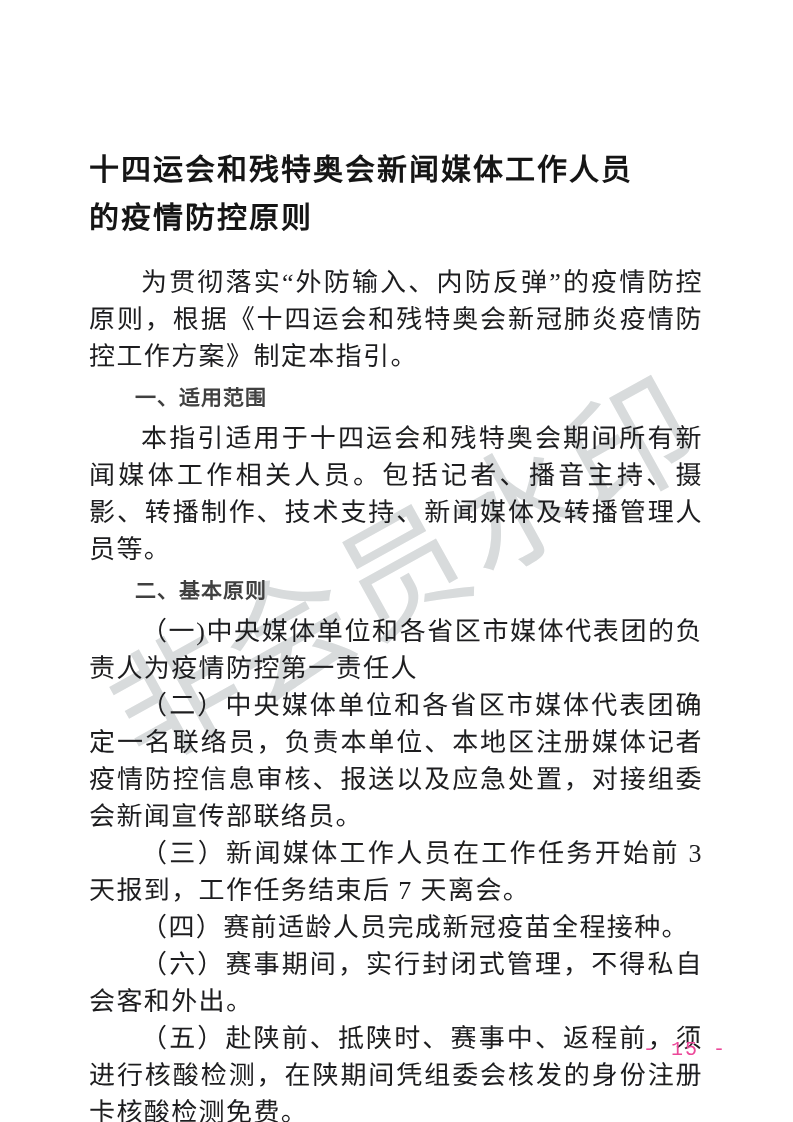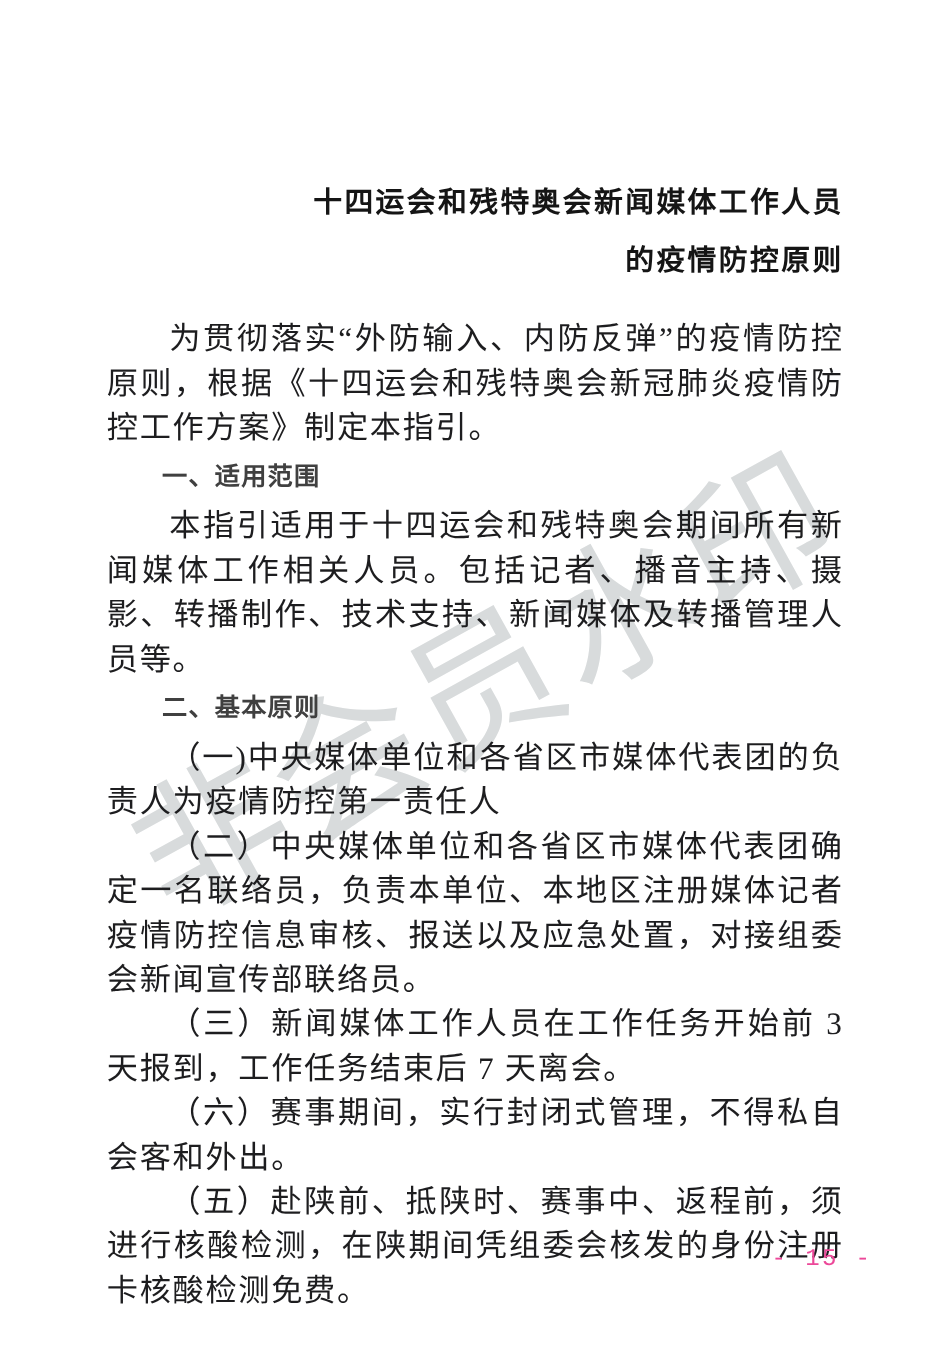--- a/index.html
+++ b/index.html
@@ -39,8 +39,8 @@
   }
   .title {
     margin: 0 0 22px 0;
-    text-align: right;
-    font-size: 24px;
+    text-align: left;
+    font-size: 30px;
     line-height: 48px;
     font-weight: bold;
     letter-spacing: 2px;

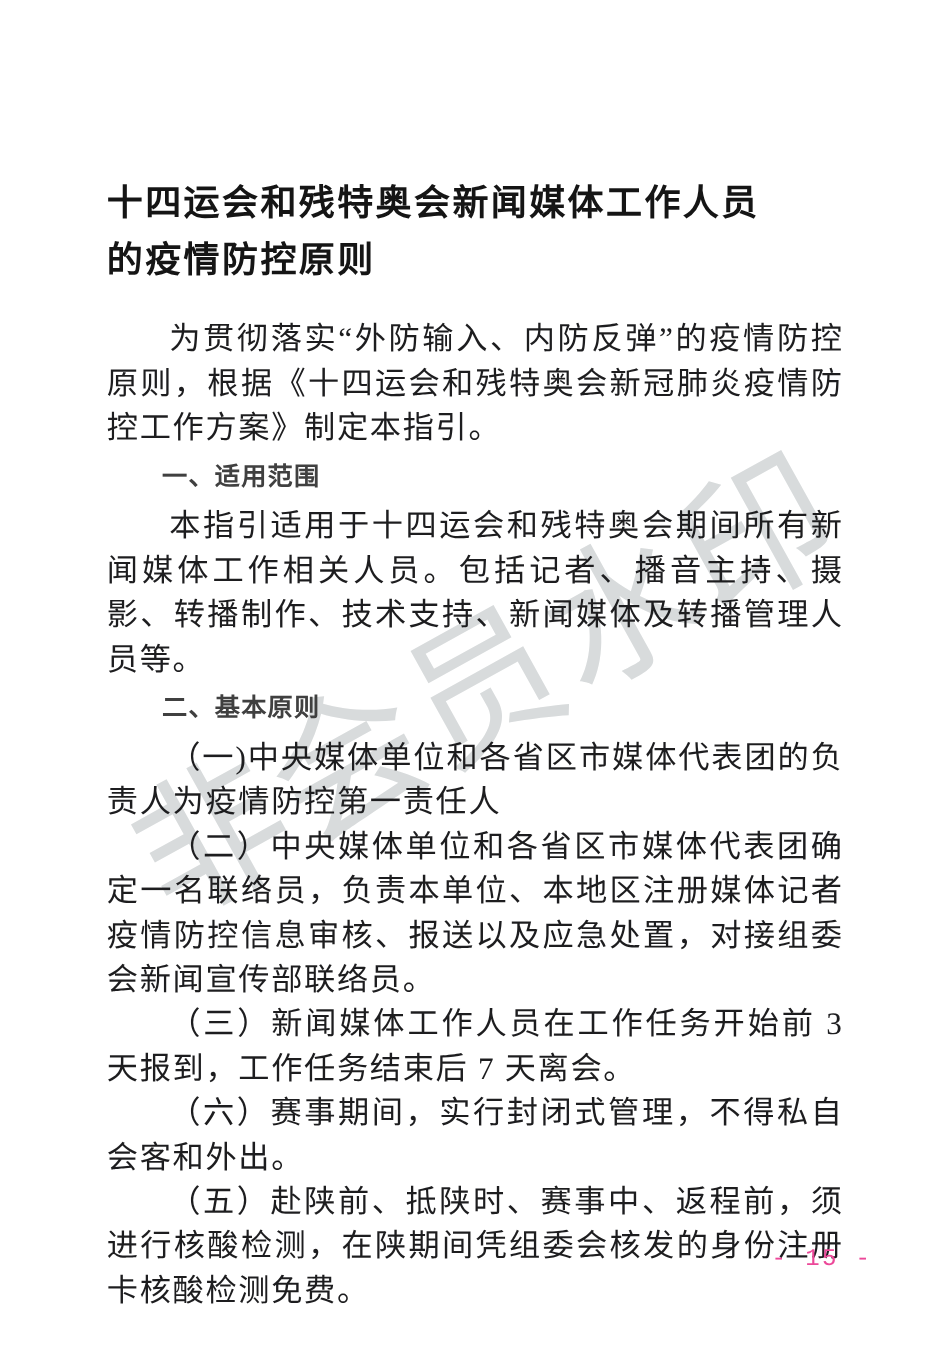--- a/index.html
+++ b/index.html
@@ -105,6 +105,7 @@
 
     <p class="para">（三）新闻媒体工作人员在工作任务开始前 3 天报到，工作任务结束后 7 天离会。</p>
 
+    <p class="para">（四）赛前适龄人员完成新冠疫苗全程接种。</p>
 
     <p class="para">（六）赛事期间，实行封闭式管理，不得私自会客和外出。</p>
 

